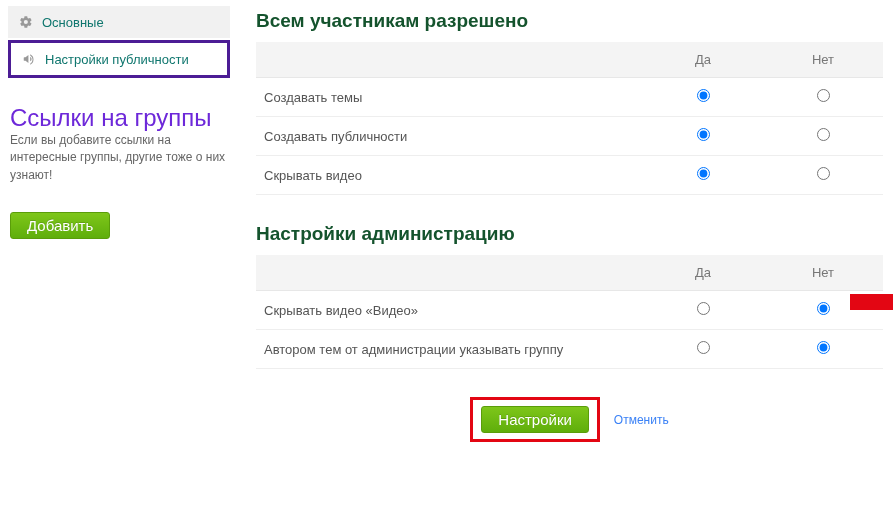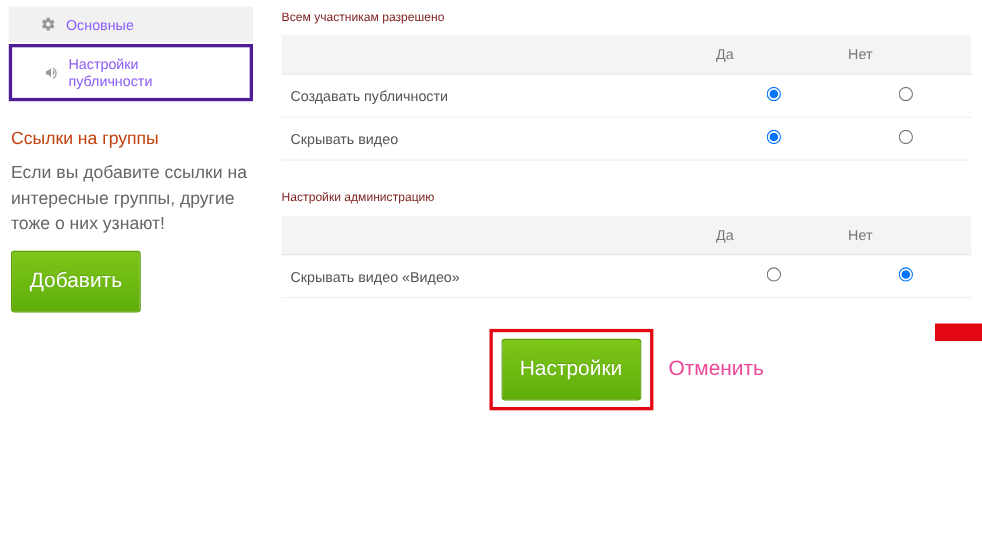--- a/index.html
+++ b/index.html
@@ -19,8 +19,8 @@
   .nav-item {
     display: flex;
     align-items: center;
-    padding: 8px 28px;
-    color: #8b5cf6;
+    padding: 8px 10px;
+    color: #0f766e;
     font-size: 13px;
     cursor: pointer;
   }

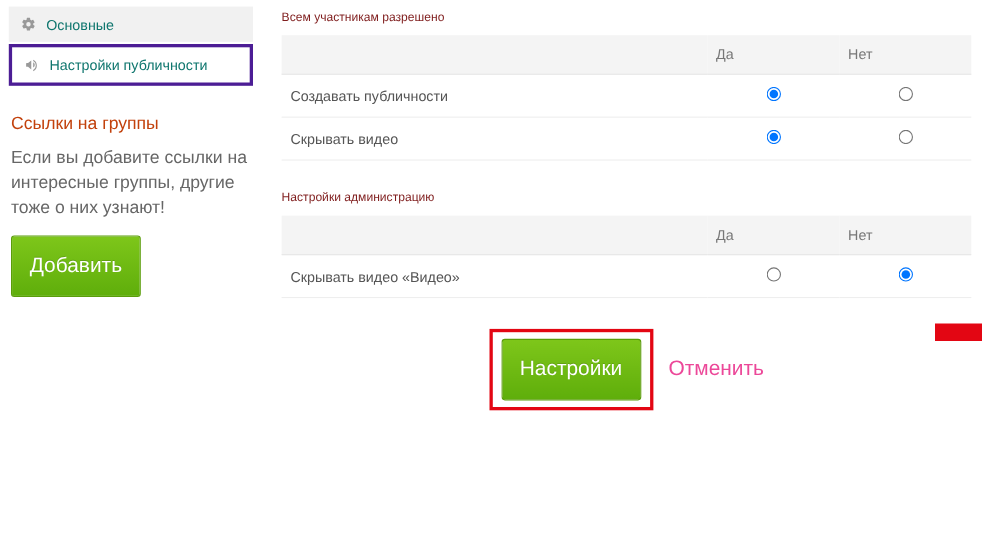--- a/index.html
+++ b/index.html
@@ -57,10 +57,10 @@
   }
   .main { flex: 1; padding: 6px 10px 20px 16px; }
   .section-title {
-    font-size: 11px;
-    color: #7f1d1d;
+    font-size: 19px;
+    color: #14532d;
     margin: 4px 0 10px 0;
-    font-weight: normal;
+    font-weight: bold;
   }
   table.opts {
     width: 100%;

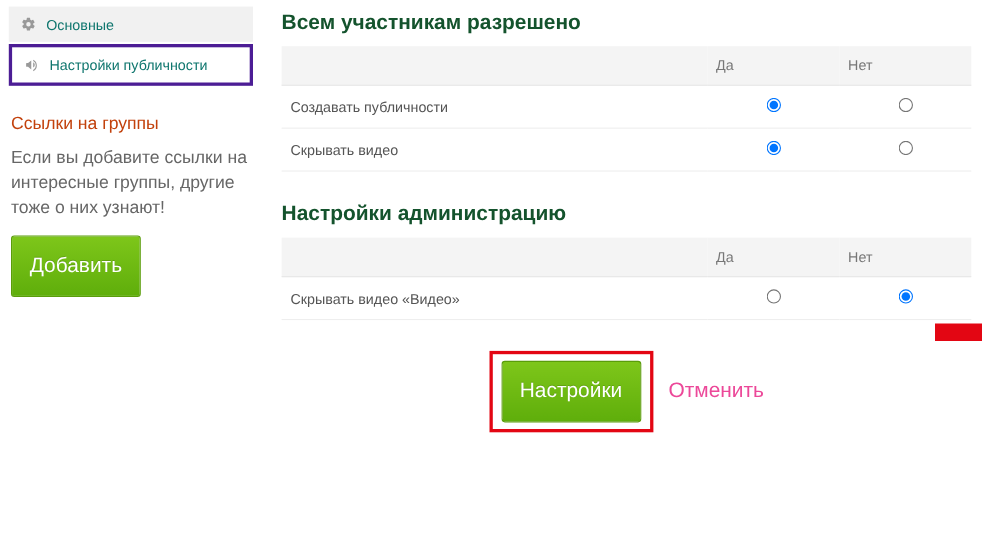--- a/index.html
+++ b/index.html
@@ -73,7 +73,7 @@
     font-weight: normal;
     font-size: 13px;
     padding: 10px 8px;
-    text-align: left;
+    text-align: center;
     border-bottom: 1px solid #e7e7e7;
   }
   table.opts th:first-child { text-align: left; }

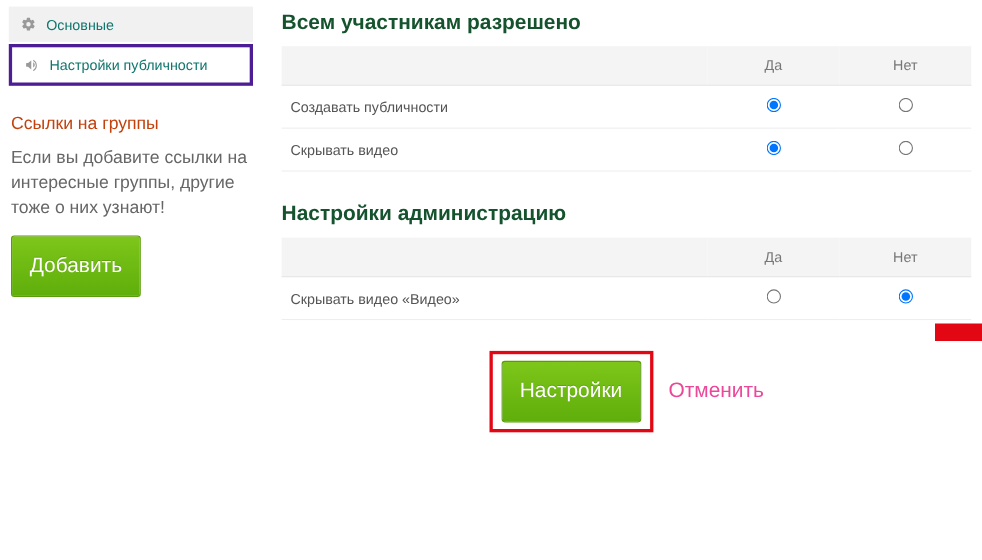--- a/index.html
+++ b/index.html
@@ -157,6 +157,11 @@
       </thead>
       <tbody id="tbody1">
           <tr>
+            <td>Создавать темы</td>
+            <td class="radio-cell"><input type="radio" name="t1r0" checked="" style=""></td>
+            <td class="radio-cell"><input type="radio" name="t1r0" style=""></td>
+          </tr>
+          <tr>
             <td>Создавать публичности</td>
             <td class="radio-cell"><input type="radio" name="t1r1" checked="" style=""></td>
             <td class="radio-cell"><input type="radio" name="t1r1" style=""></td>

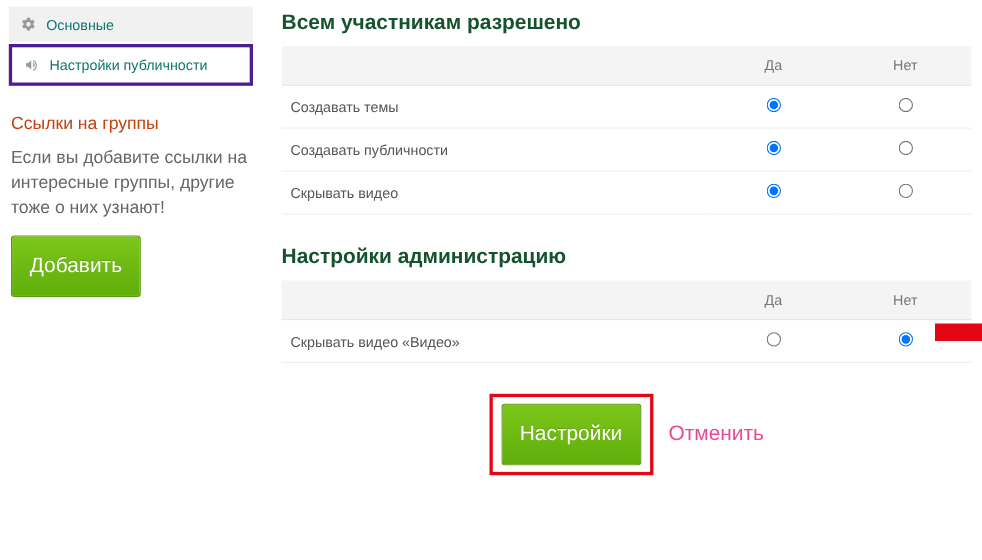--- a/index.html
+++ b/index.html
@@ -34,10 +34,10 @@
   }
   .links-section { margin-top: 26px; padding: 0 2px; }
   .links-heading {
-    font-size: 16px;
+    font-size: 24px;
     font-weight: normal;
-    color: #c2410c;
-    margin-bottom: 10px;
+    color: #6d28d9;
+    margin-bottom: 0;
   }
   .links-desc {
     color: #666;

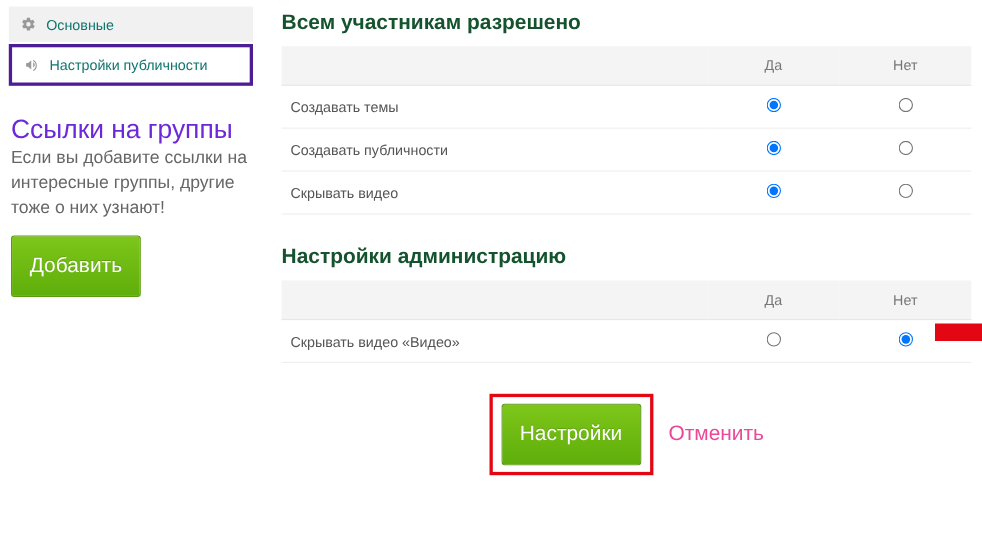--- a/index.html
+++ b/index.html
@@ -41,9 +41,9 @@
   }
   .links-desc {
     color: #666;
-    font-size: 16px;
+    font-size: 12px;
     line-height: 1.45;
-    margin-bottom: 12px;
+    margin-bottom: 28px;
   }
   .btn-green {
     background: linear-gradient(to bottom, #7ec61a, #5fae0b);

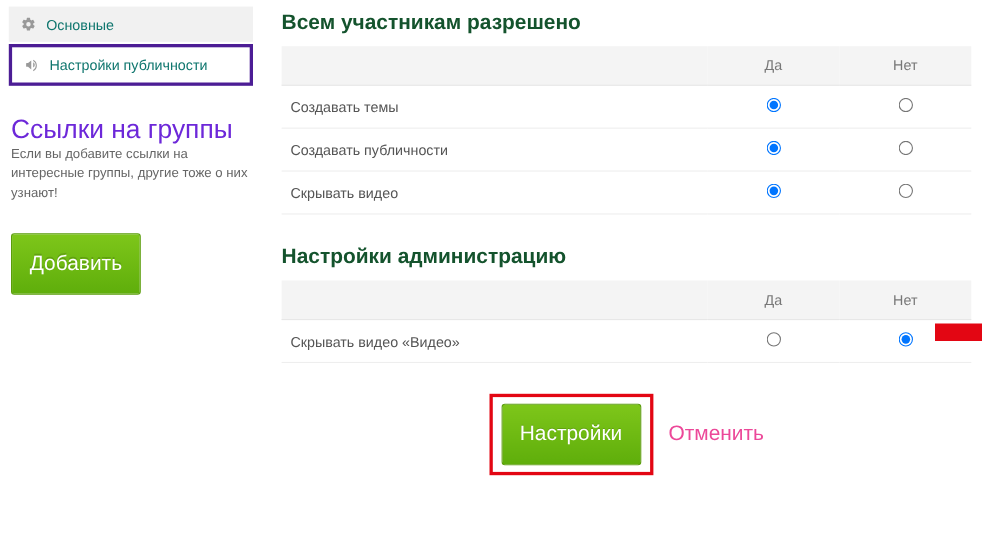--- a/index.html
+++ b/index.html
@@ -50,8 +50,8 @@
     color: #fff;
     border: 1px solid #5a9d0a;
     border-radius: 3px;
-    padding: 16px 16px;
-    font-size: 19px;
+    padding: 4px 16px;
+    font-size: 15px;
     cursor: pointer;
     text-shadow: 0 -1px 0 rgba(0,0,0,.15);
   }

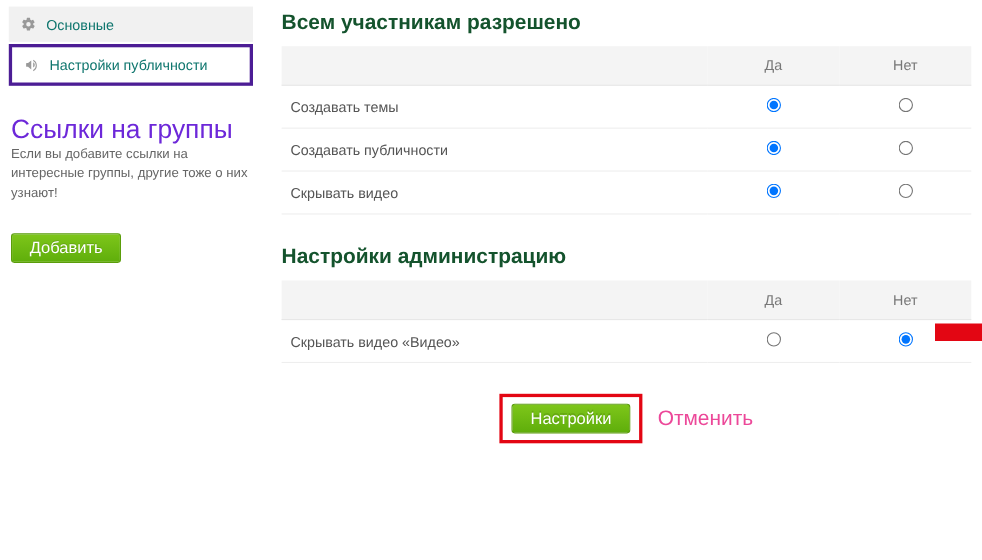--- a/index.html
+++ b/index.html
@@ -189,6 +189,11 @@
             <td class="radio-cell"><input type="radio" name="t2r1" style=""></td>
             <td class="radio-cell"><input type="radio" name="t2r1" checked="" style=""></td>
           </tr>
+          <tr>
+            <td>Автором тем от администрации указывать группу</td>
+            <td class="radio-cell"><input type="radio" name="t2r2" style=""></td>
+            <td class="radio-cell"><input type="radio" name="t2r2" checked="" style=""></td>
+          </tr>
         </tbody>
     </table>
 

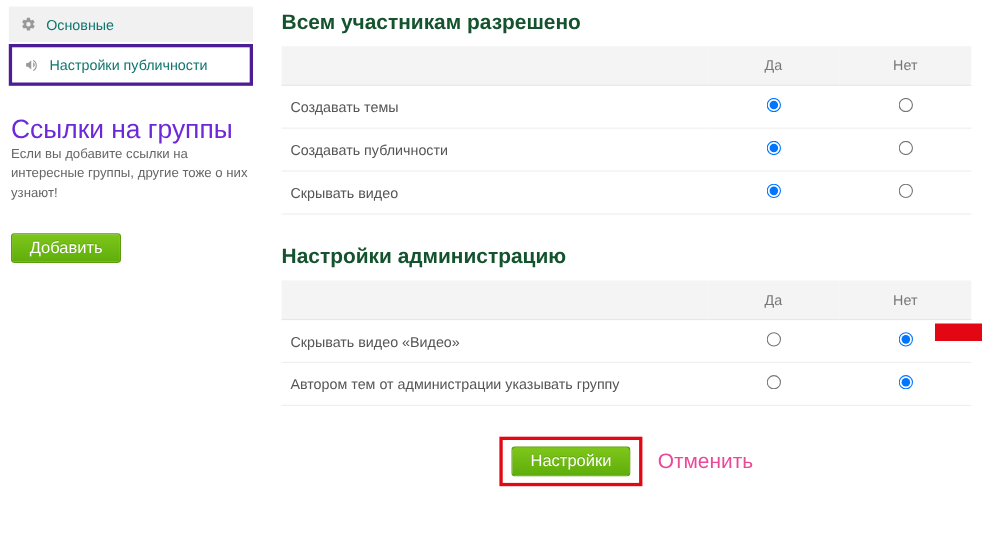--- a/index.html
+++ b/index.html
@@ -101,8 +101,8 @@
     align-items: center;
   }
   .cancel-link {
-    color: #ec4899;
-    font-size: 19px;
+    color: #3b82f6;
+    font-size: 12px;
     cursor: pointer;
   }
   .red-arrow {

